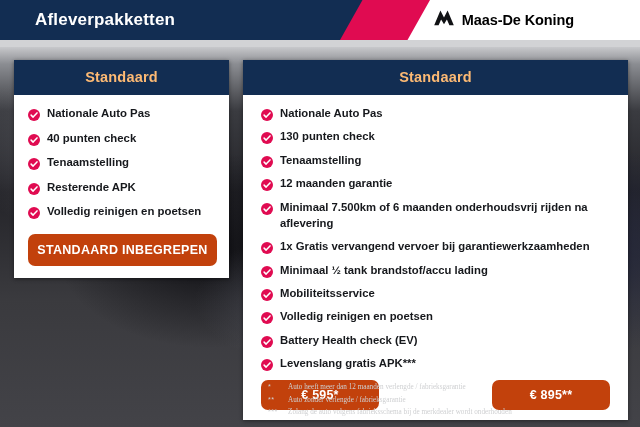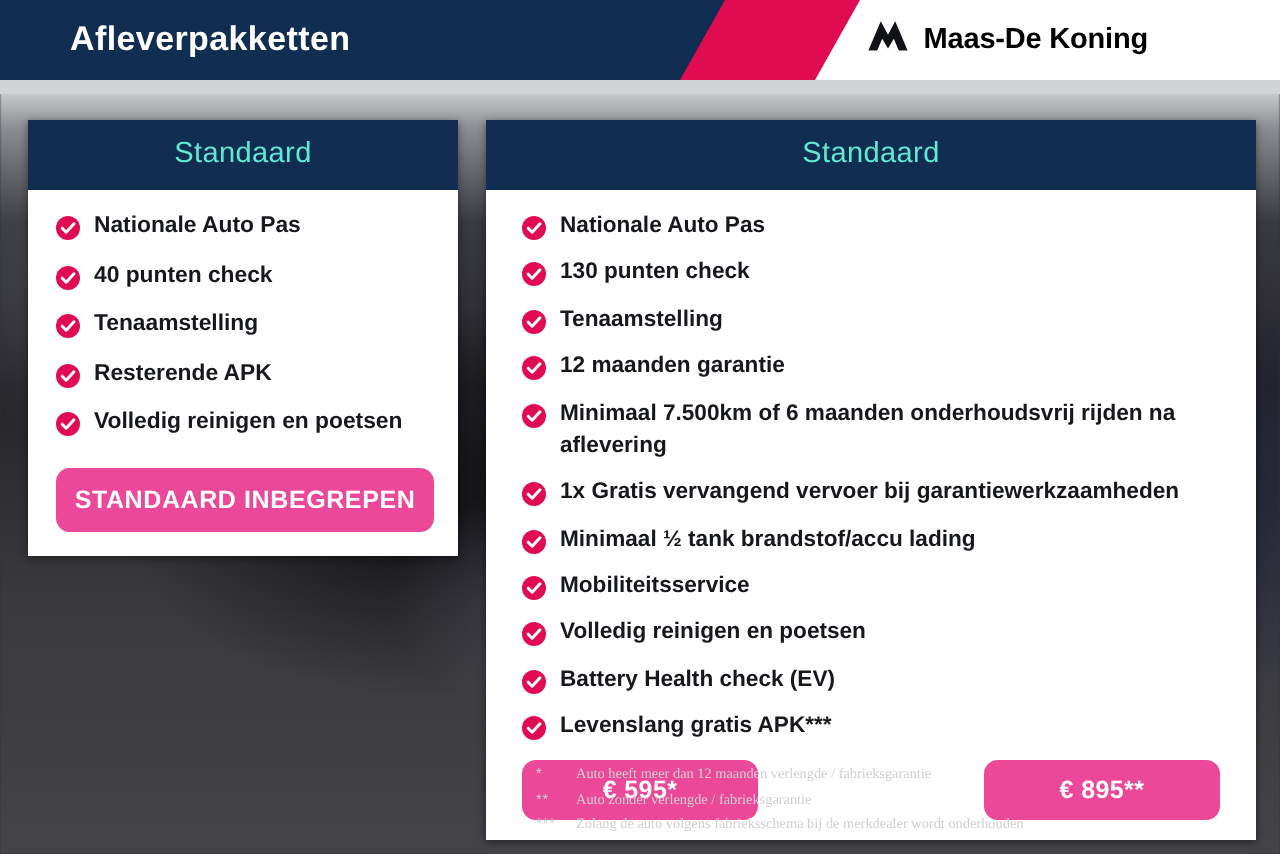--- a/index.html
+++ b/index.html
@@ -97,10 +97,10 @@
 
   .card-head {
     background: #122d52;
-    color: #5eead4;
+    color: #fdba74;
     text-align: center;
     font-size: 14.5px;
-    font-weight: normal;
+    font-weight: bold;
     padding: 9px 6px 10px;
     letter-spacing: .2px;
   }

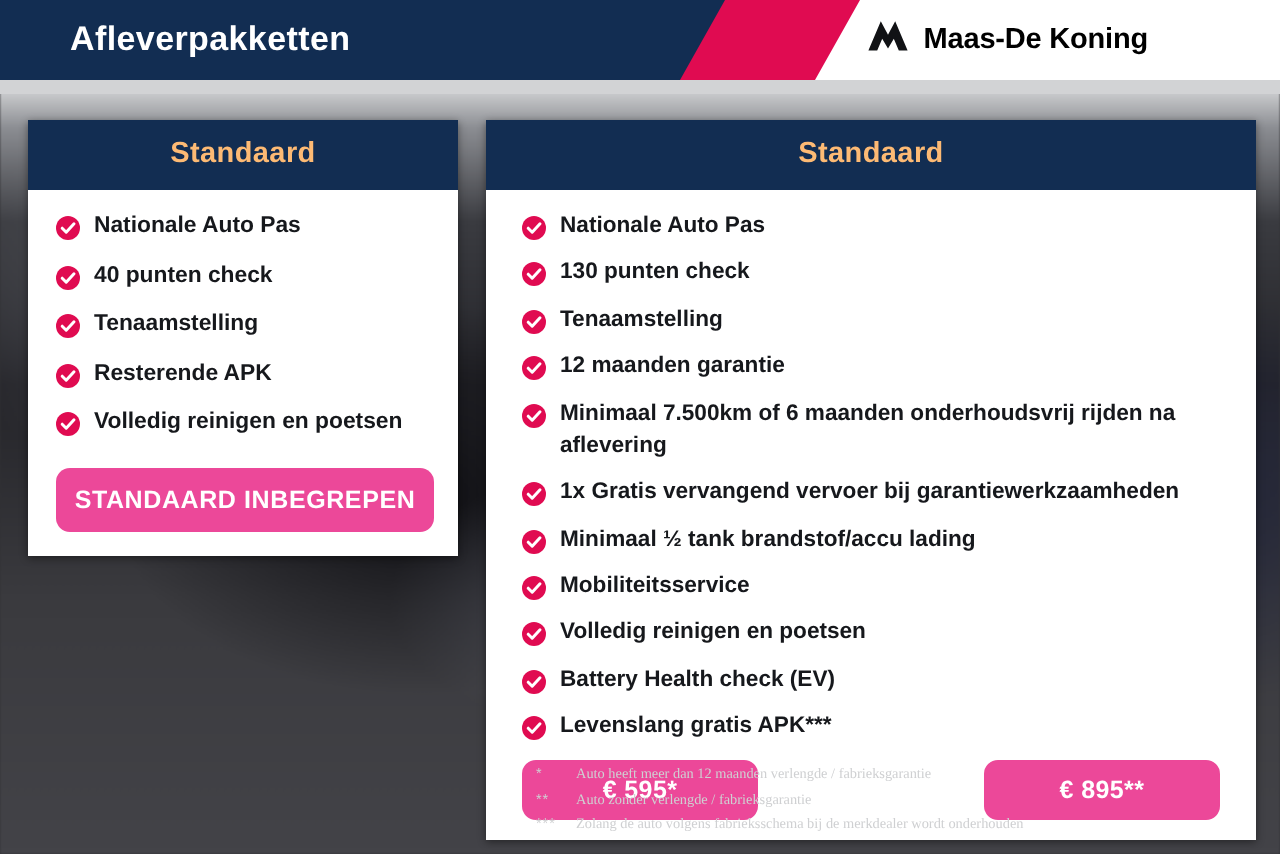--- a/index.html
+++ b/index.html
@@ -135,7 +135,7 @@
   
   .pill {
     display: inline-block;
-    background: #ec4899;
+    background: #c2410c;
     color: #ffffff;
     border: none;
     border-radius: 7px;

